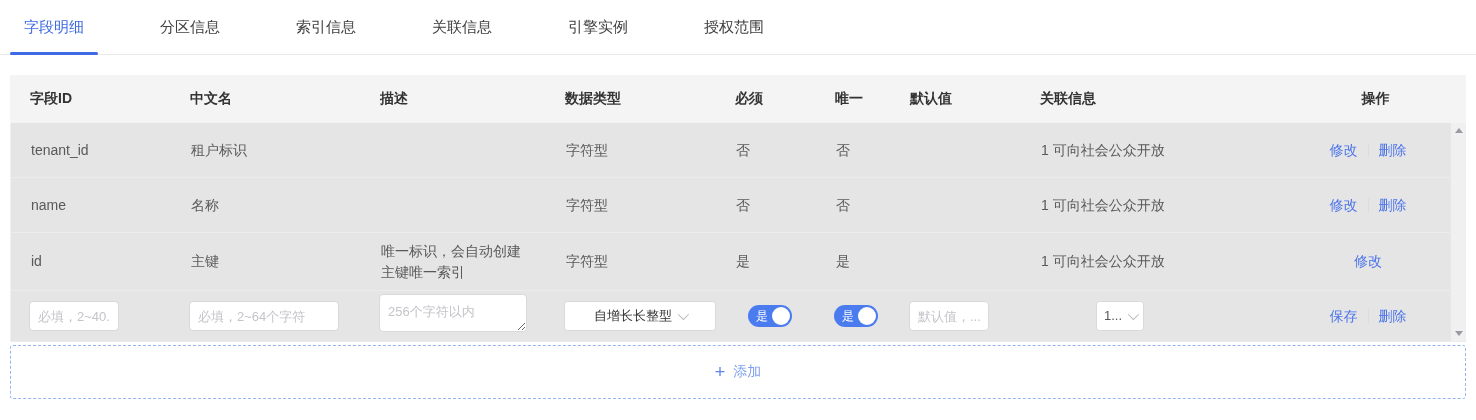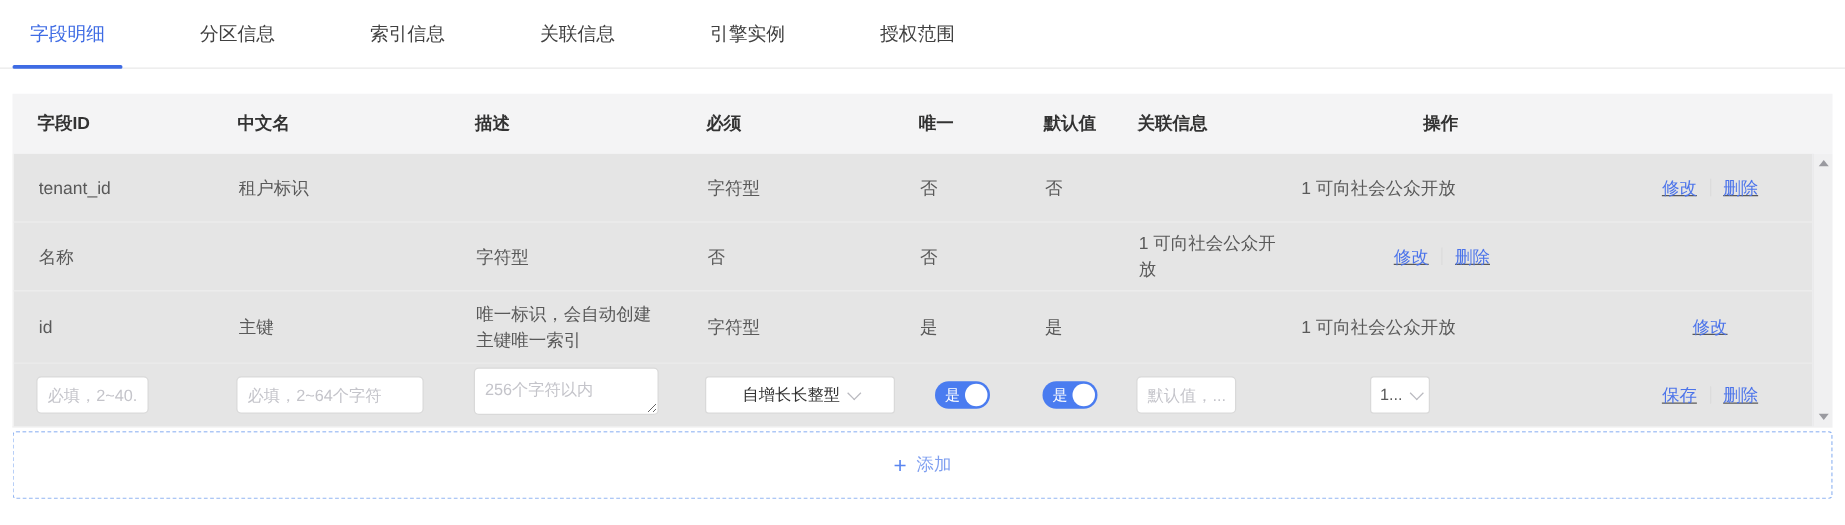--- a/index.html
+++ b/index.html
@@ -114,6 +114,7 @@
     <div class="cell">字段ID</div>
     <div class="cell">中文名</div>
     <div class="cell">描述</div>
+    <div class="cell">数据类型</div>
     <div class="cell">必须</div>
     <div class="cell">唯一</div>
     <div class="cell">默认值</div>

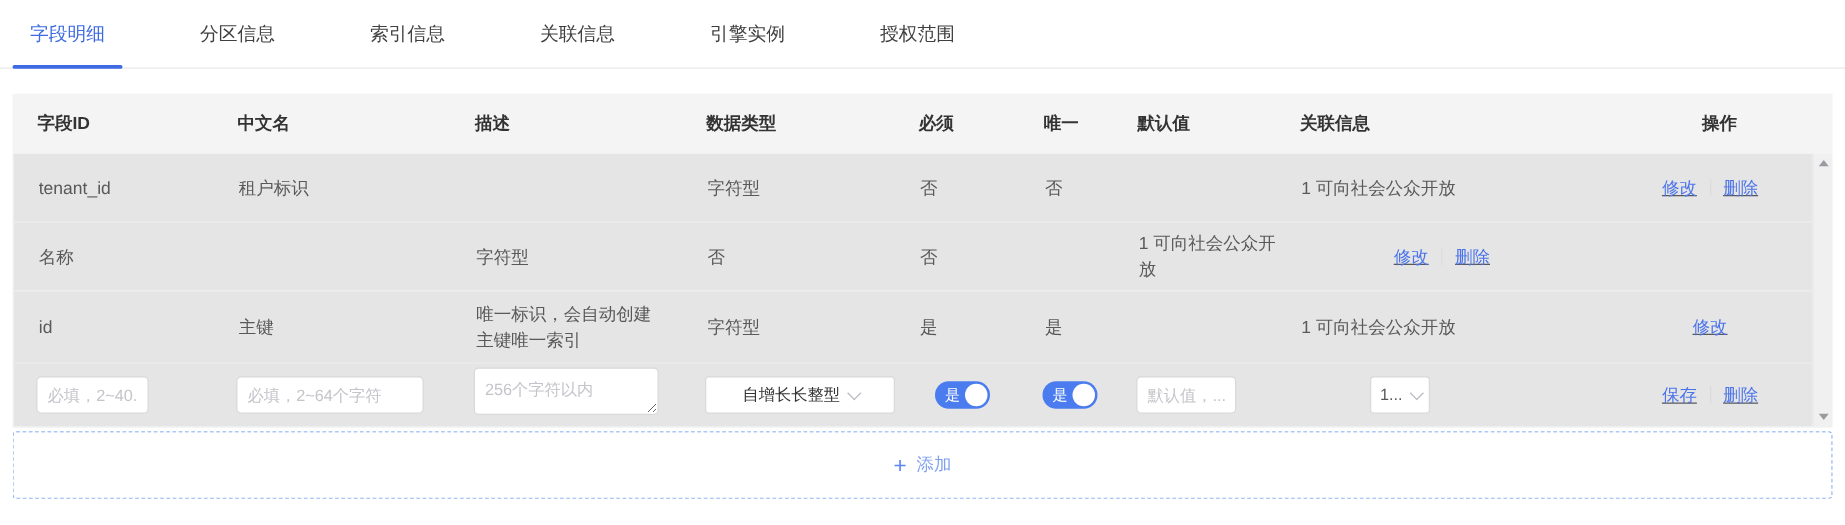--- a/index.html
+++ b/index.html
@@ -30,7 +30,7 @@
     border-bottom: 1px solid #ececec; background: #e5e5e5; }
   .trow:last-child { border-bottom: none; }
   .trow .cell { padding-left: 20px; line-height: 1.5; }
-  .trow .cell.center { text-align: right; padding-left: 0; text-decoration: underline; }
+  .trow .cell.center { text-align: right; padding-left: 0; }
   .r1, .r2 { height: 55px; }
   .r3 { height: 58px; }
   .edit-row { height: 50px; }

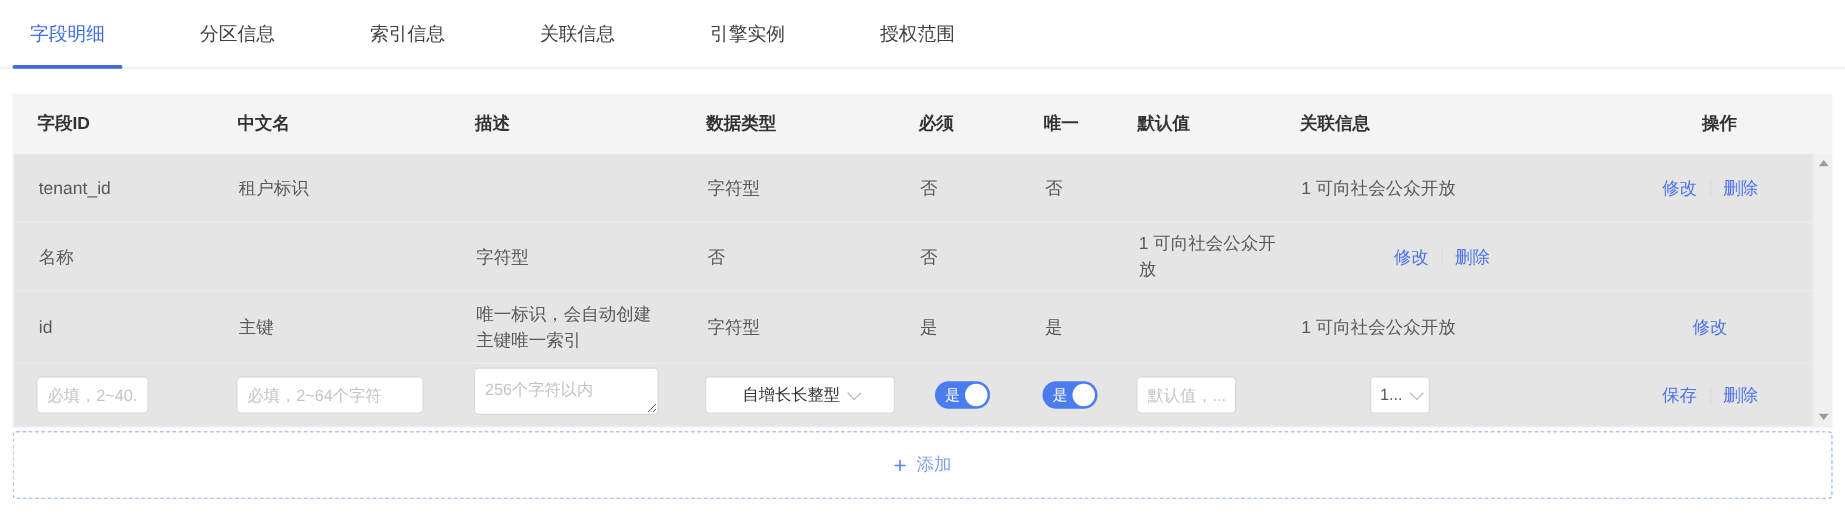--- a/index.html
+++ b/index.html
@@ -142,6 +142,7 @@
       </div>
 
       <div class="trow r2 grid-cols">
+        <div class="cell">name</div>
         <div class="cell">名称</div>
         <div class="cell desc"></div>
         <div class="cell">字符型</div>

